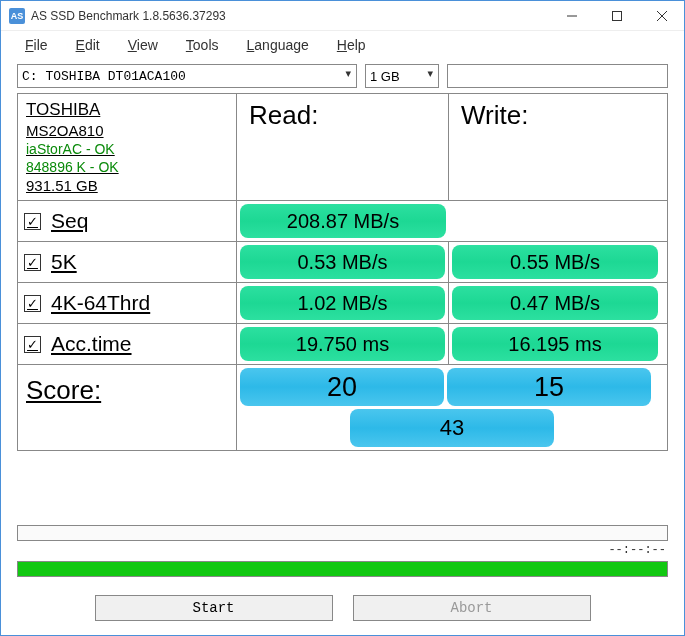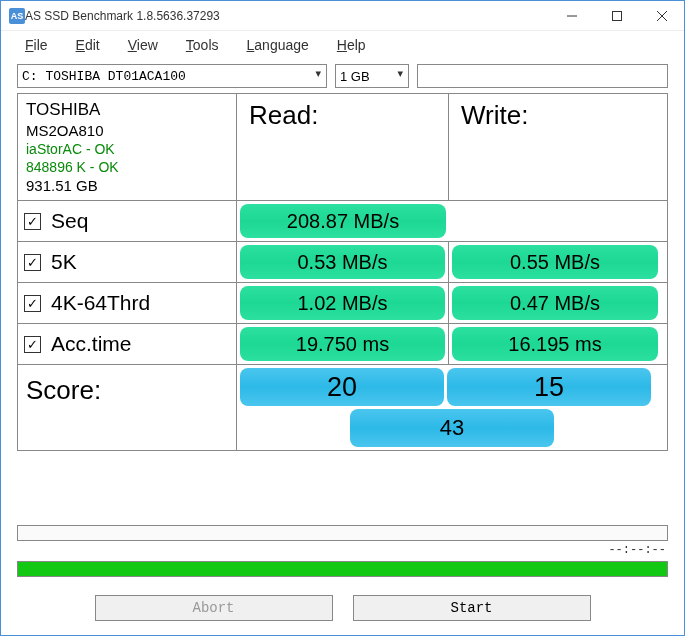--- a/index.html
+++ b/index.html
@@ -6,7 +6,7 @@
 body { font-family: "Segoe UI", Tahoma, sans-serif; font-size: 13px; background: #fff; width: 685px; height: 636px; overflow: hidden; }
 .window { border: 1px solid #4a90d9; width: 685px; height: 636px; background: #fff; display: flex; flex-direction: column; }
 .titlebar { height: 30px; background: #fff; display: flex; align-items: center; padding-left: 8px; border-bottom: 1px solid #eee; }
-.titlebar-icon { width: 16px; height: 16px; background: #4a90d9; border-radius: 2px; display: inline-flex; align-items: center; justify-content: center; color: #fff; font-size: 9px; font-weight: bold; text-align: right; }
+.titlebar-icon { width: 16px; height: 16px; background: #4a90d9; border-radius: 2px; margin-right: 6px; display: inline-flex; align-items: center; justify-content: center; color: #fff; font-size: 9px; font-weight: bold; text-align: right; }
 .titlebar-title { flex: 1; color: #333; font-size: 12px; }
 .titlebar-buttons { display: flex; }
 .titlebar-btn { width: 45px; height: 30px; display: flex; align-items: center; justify-content: center; color: #333; font-size: 11px; cursor: default; }

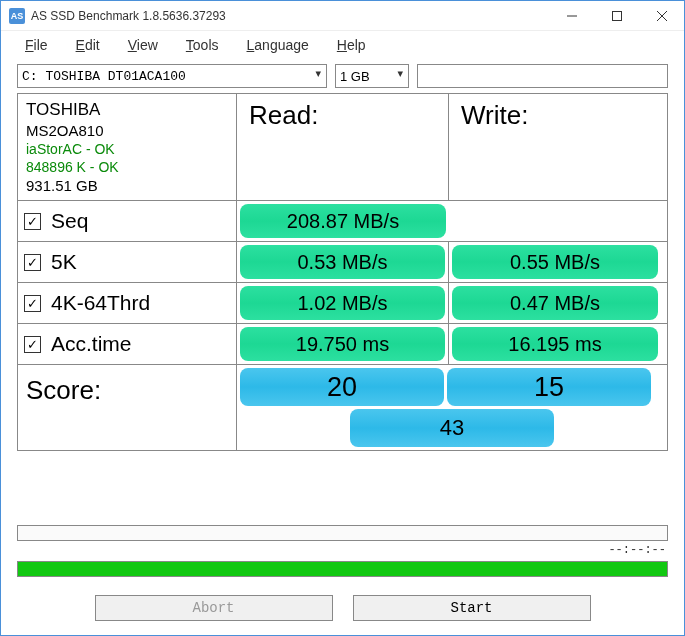--- a/index.html
+++ b/index.html
@@ -17,7 +17,7 @@
 .select { height: 24px; border: 1px solid #888; background: #fff; font-family: "Courier New", monospace; font-size: 13px; padding: 0 18px 0 4px; appearance: none; position: relative; }
 .select-wrap { position: relative; display: inline-block; }
 .select-wrap::after { content: "▾"; position: absolute; right: 6px; top: 3px; pointer-events: none; font-size: 11px; color: #333; }
-#drive-select { width: 310px; }
+#drive-select { width: 340px; }
 #size-select { width: 74px; font-family: inherit; }
 .text-input { height: 24px; border: 1px solid #888; background: #fff; flex: 1; padding: 0 4px; width: 260px; }
 .main { flex: 1; padding: 0 16px 0 16px; display: flex; flex-direction: column; }

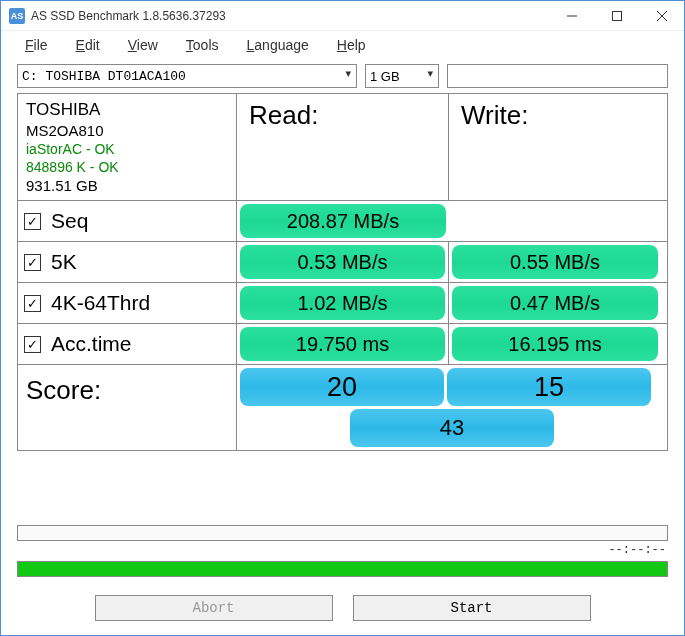--- a/index.html
+++ b/index.html
@@ -26,7 +26,7 @@
 .row:last-child { border-bottom: none; }
 .cell { border-right: 1px solid #888; padding: 4px 6px; display: flex; align-items: center; }
 .cell:last-child { border-right: none; }
-.col1 { width: 219px; }
+.col1 { width: 219px; text-decoration: underline; }
 .col2 { width: 212px; }
 .col3 { width: 212px; }
 .info-cell { flex-direction: column; align-items: flex-start; gap: 2px; font-size: 15px; padding: 6px 8px; }

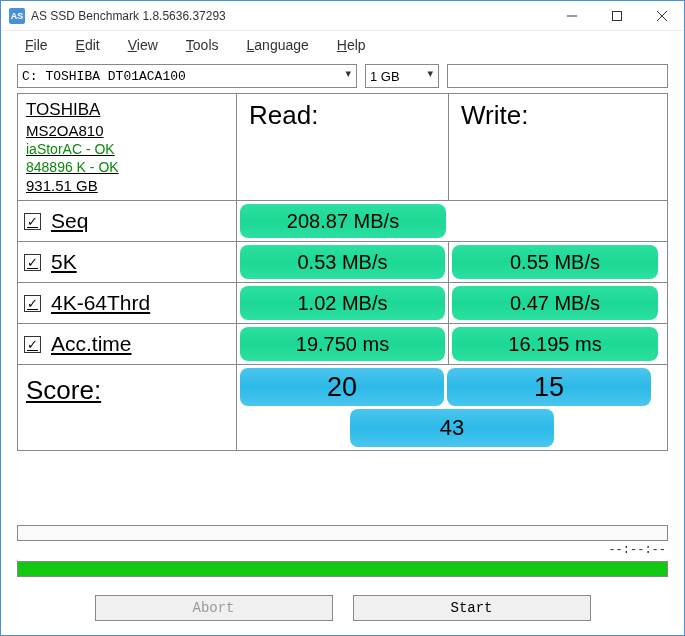--- a/index.html
+++ b/index.html
@@ -189,8 +189,8 @@
   <div class="greenbar"></div>
 
   <div class="buttons">
+    <div class="btn">Start</div>
     <div class="btn disabled">Abort</div>
-    <div class="btn">Start</div>
   </div>
 
 </div>

